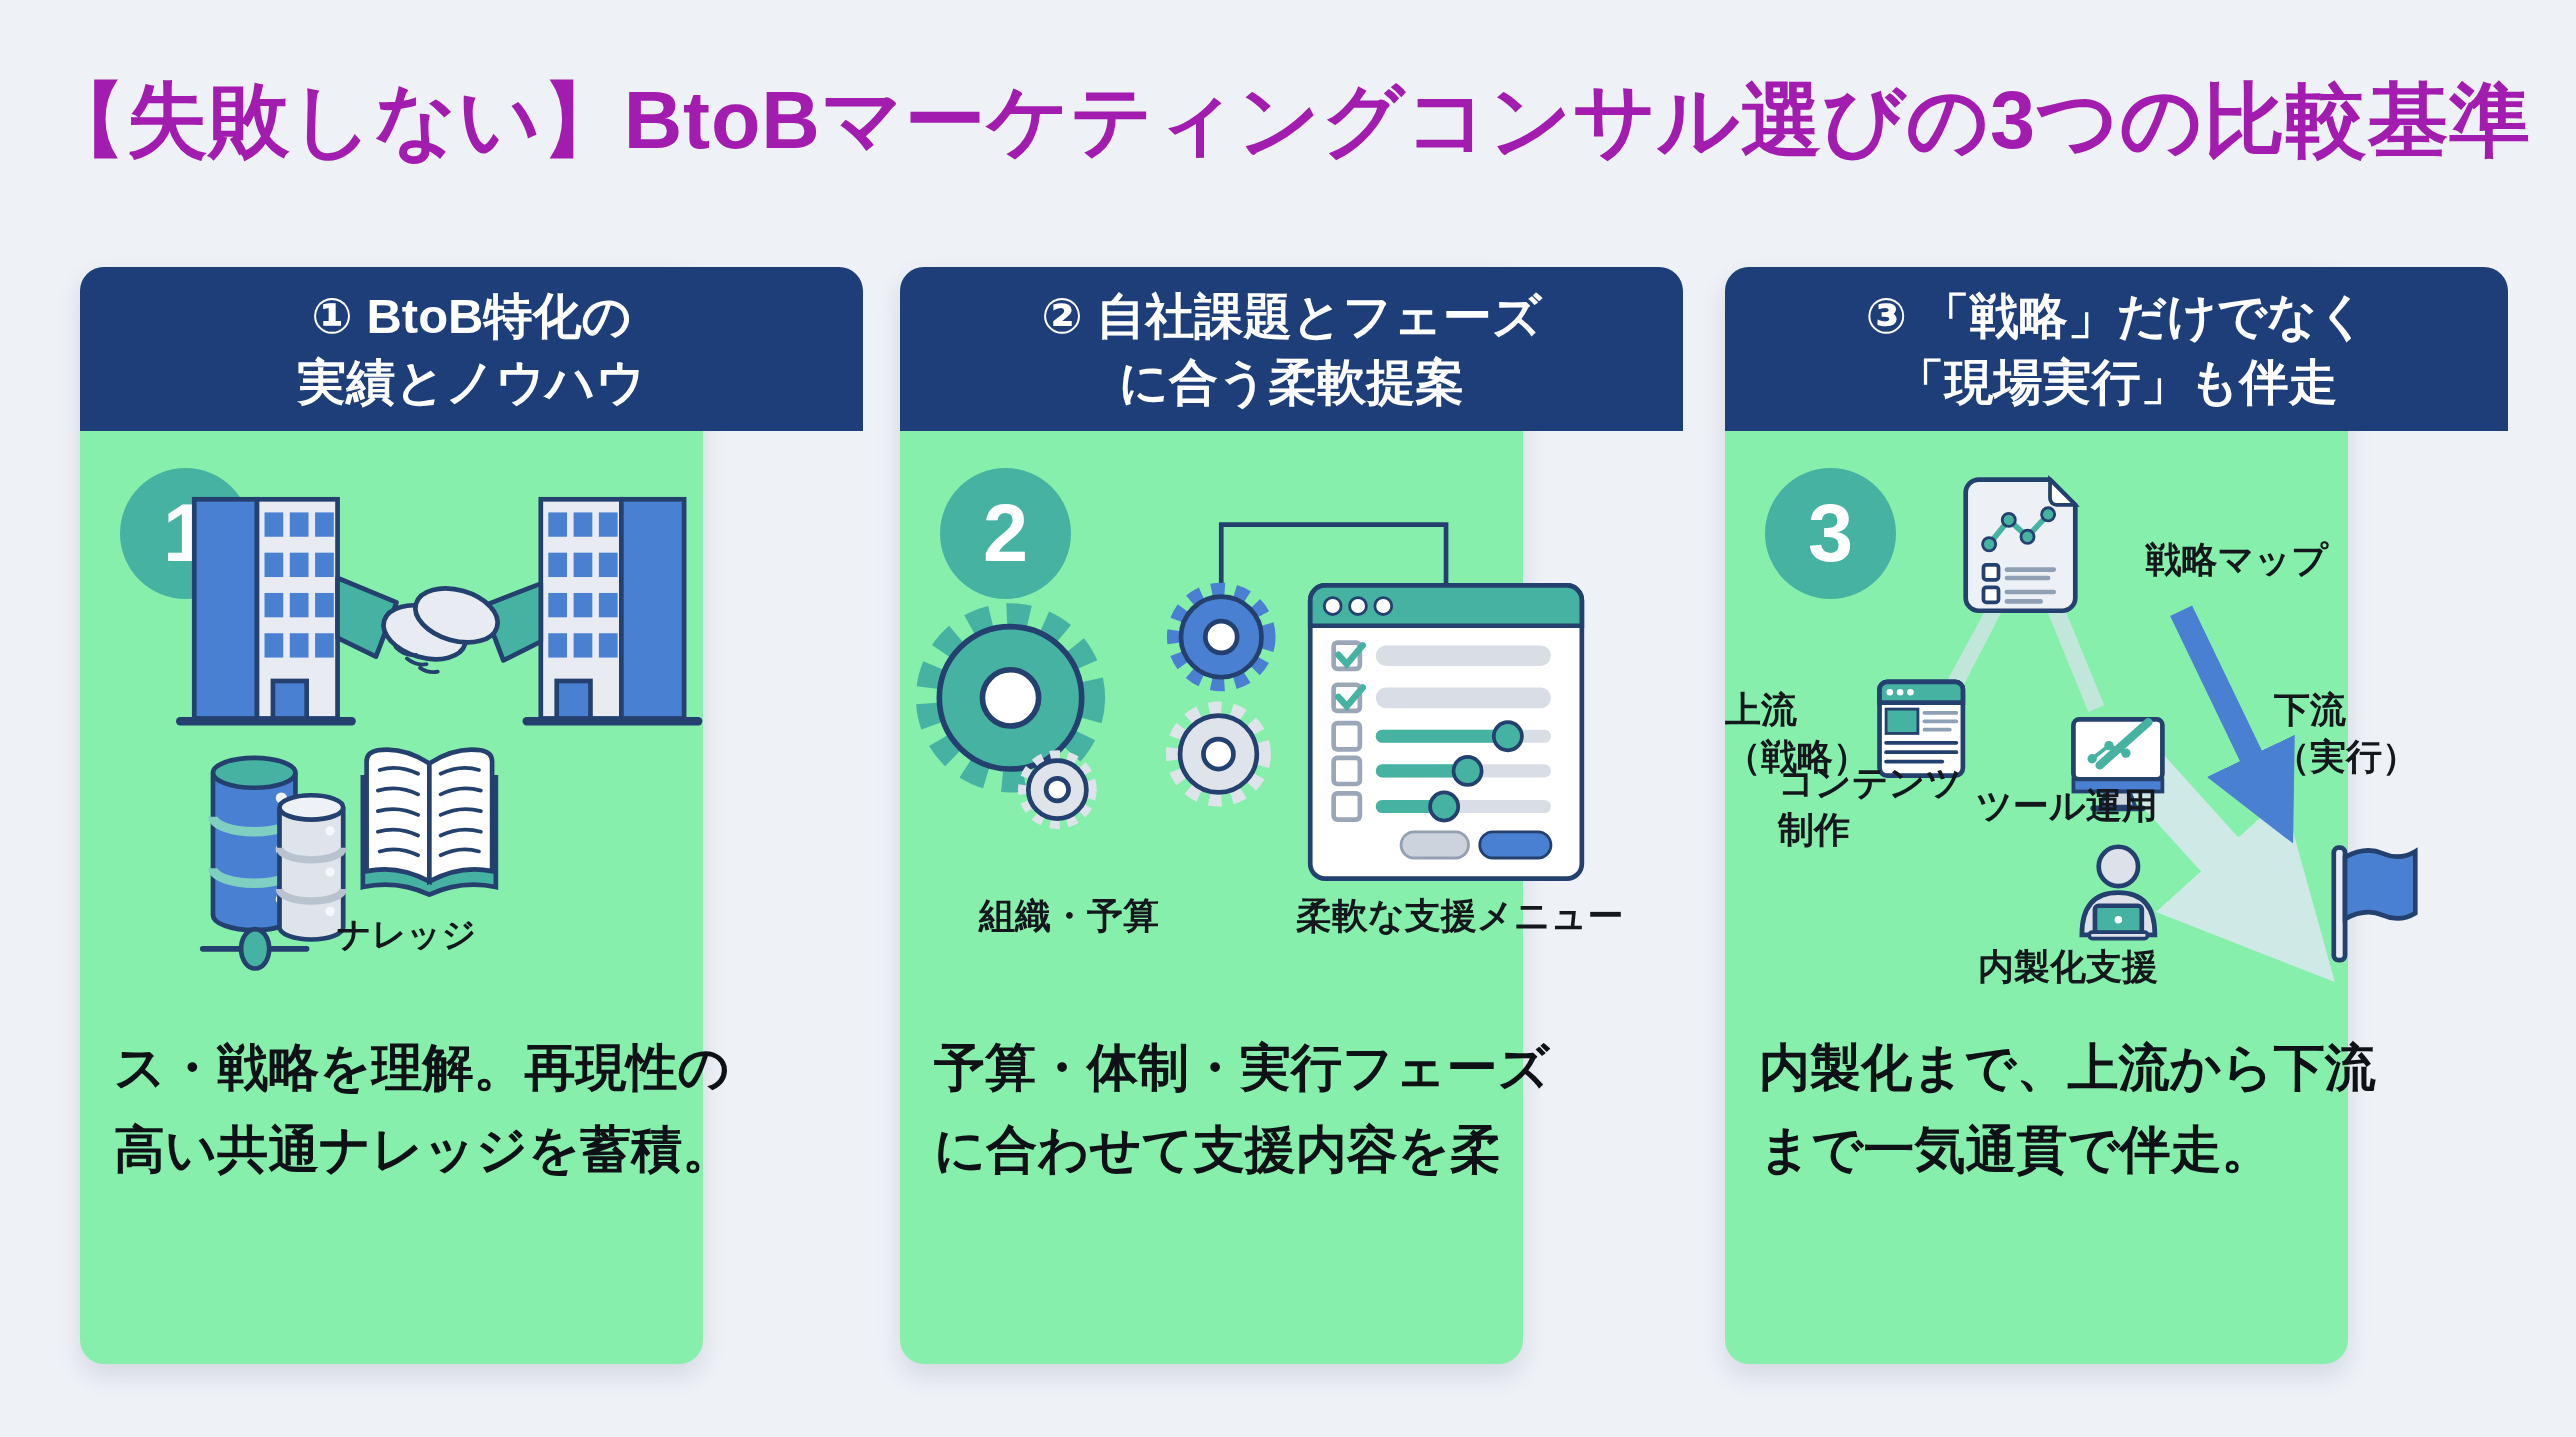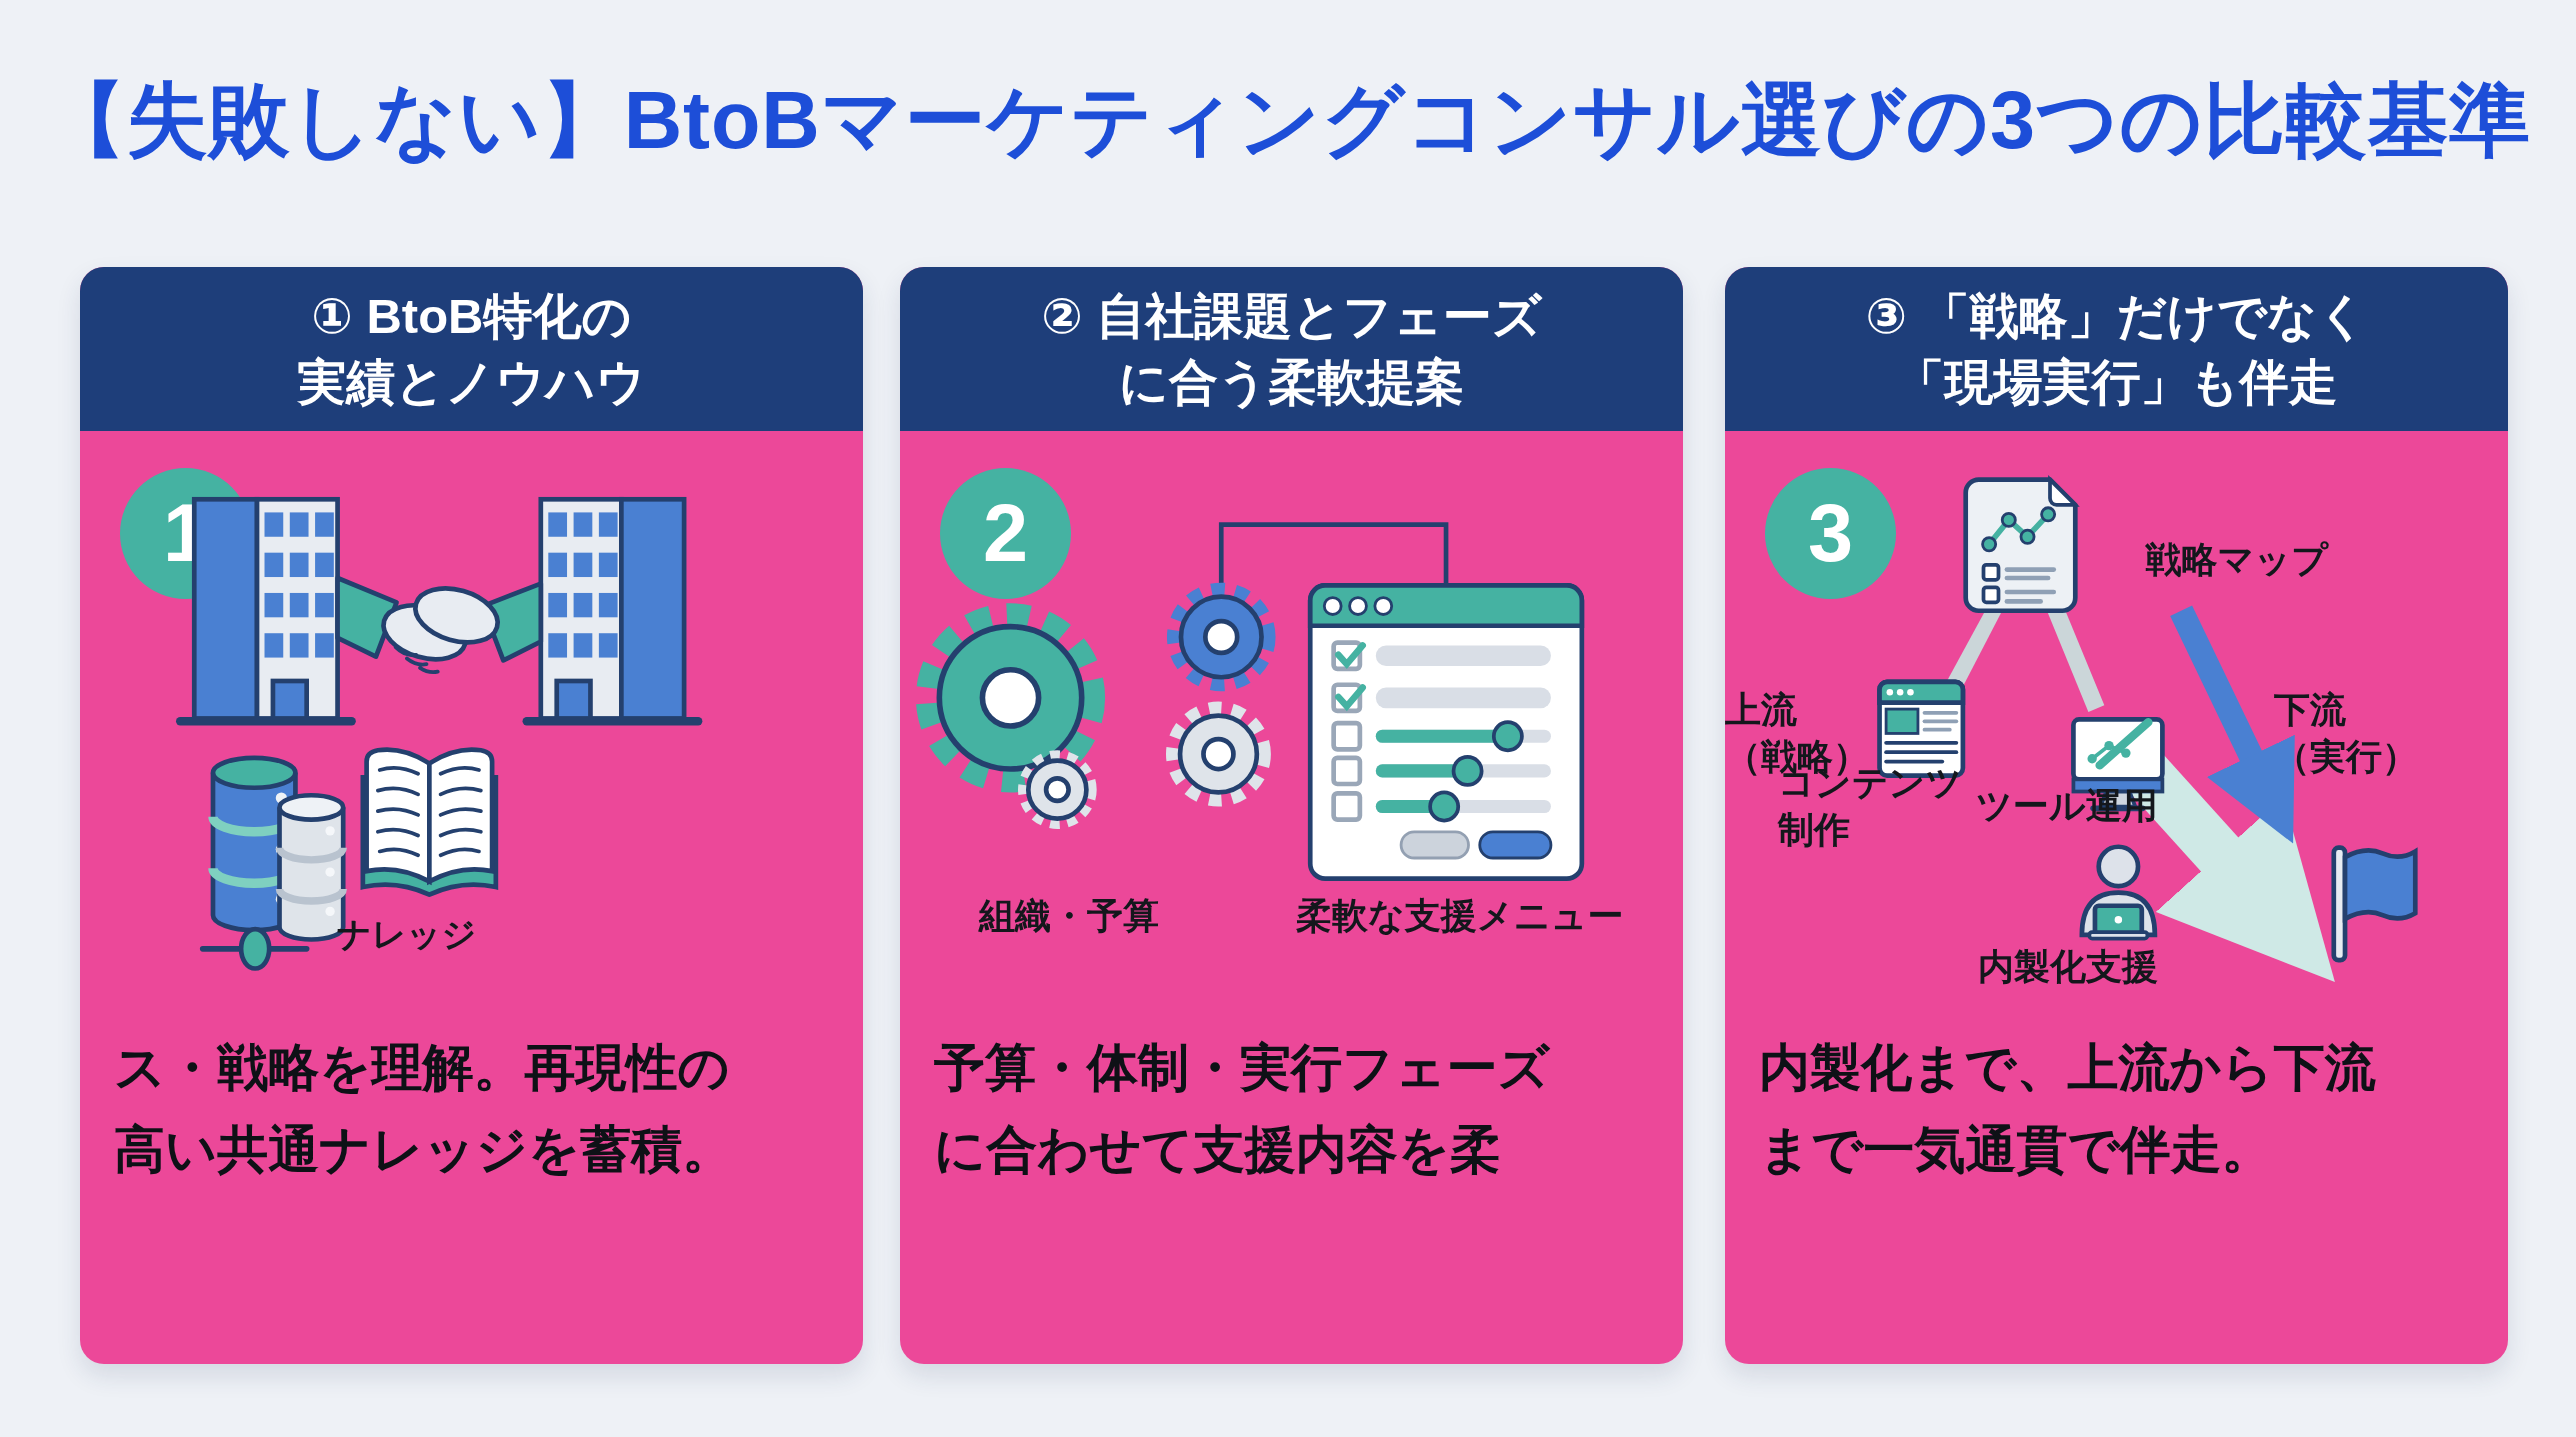--- a/index.html
+++ b/index.html
@@ -6,7 +6,7 @@
     font-family:"Liberation Sans","DejaVu Sans",sans-serif;}
   body{background:#eef1f6;position:relative;}
   .title{position:absolute;left:0;top:67px;width:2576px;text-align:center;
-    font-size:81px;font-weight:900;color:#1d4ed8;letter-spacing:0.9px;}
+    font-size:81px;font-weight:900;color:#a21caf;letter-spacing:0.9px;}
   .card{position:absolute;top:267px;width:783px;height:1097px;background:#ec4899;
     border-radius:24px;box-shadow:0 11.2px 24px rgba(30,50,90,.12);}
   .card-header{position:absolute;top:0;left:0;width:783px;height:164px;background:#1e3e7a;

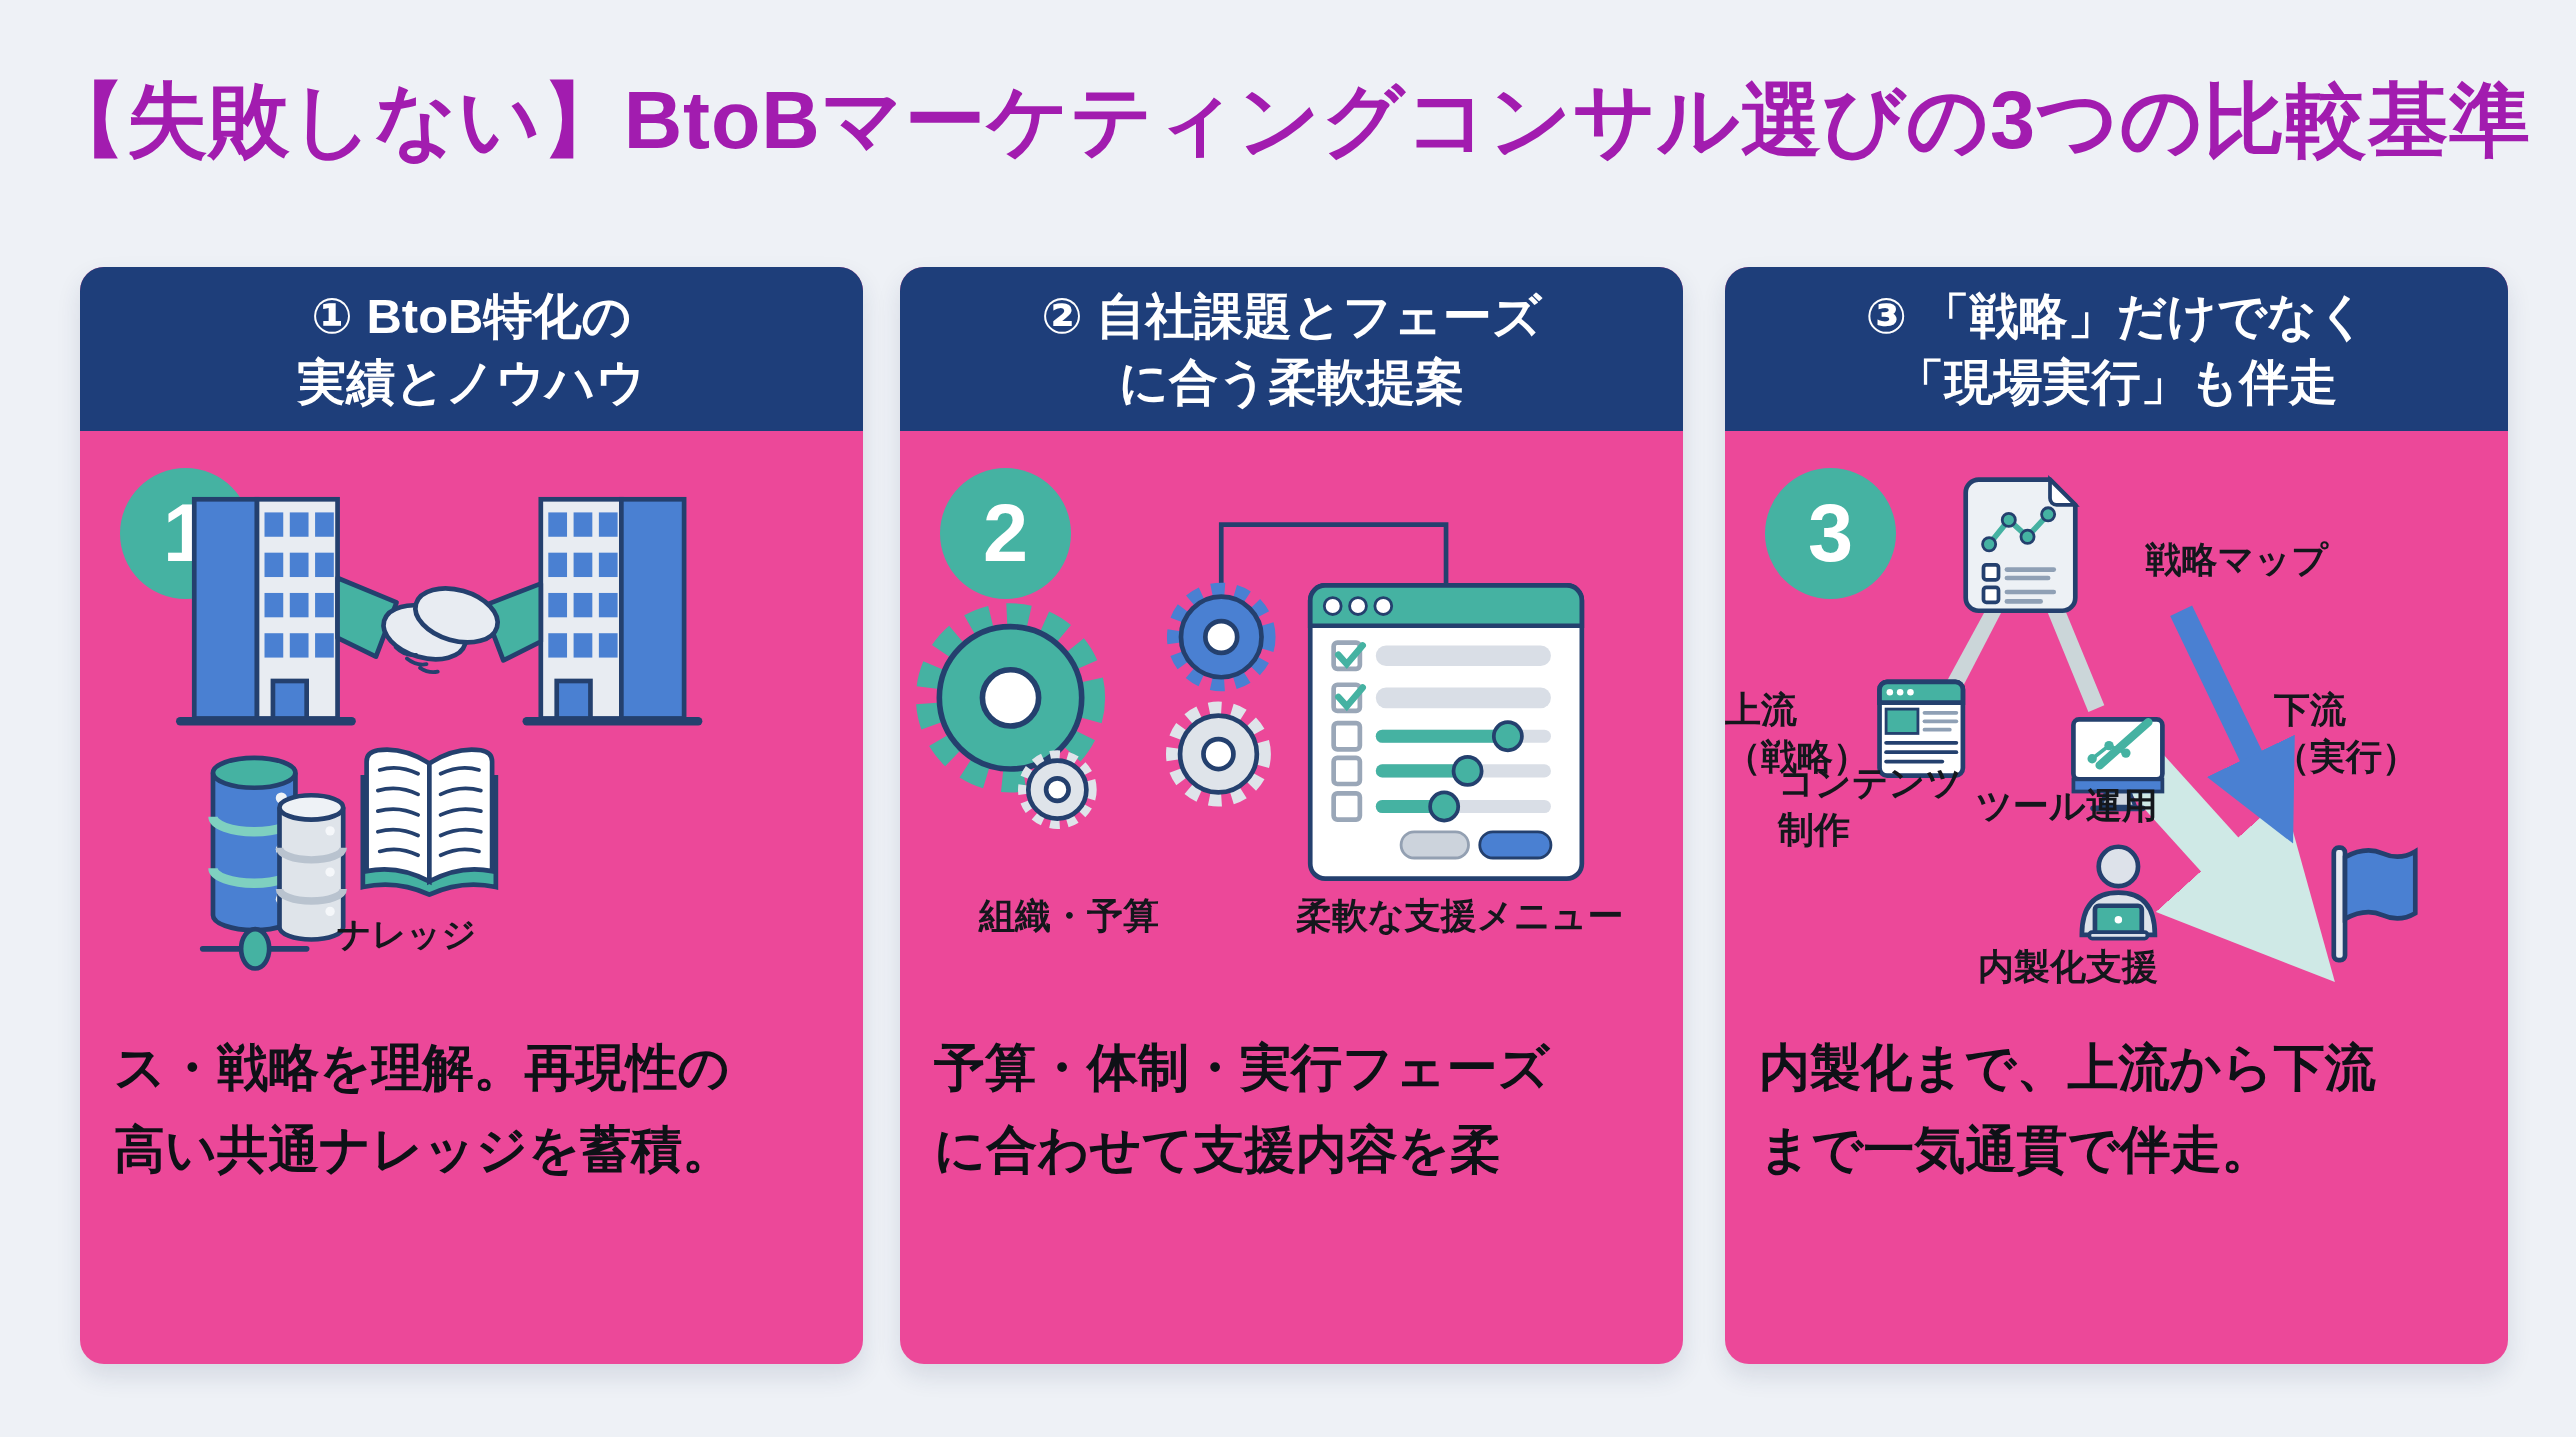--- a/index.html
+++ b/index.html
@@ -7,7 +7,7 @@
   body{background:#eef1f6;position:relative;}
   .title{position:absolute;left:0;top:67px;width:2576px;text-align:center;
     font-size:81px;font-weight:900;color:#a21caf;letter-spacing:0.9px;}
-  .card{position:absolute;top:267px;width:783px;height:1097px;background:#ec4899;
+  .card{position:absolute;top:267px;width:623px;height:1097px;background:#86efac;
     border-radius:24px;box-shadow:0 11.2px 24px rgba(30,50,90,.12);}
   .card-header{position:absolute;top:0;left:0;width:783px;height:164px;background:#1e3e7a;
     border-radius:24px 24px 0 0;text-align:center;color:#ffffff;font-weight:800;

